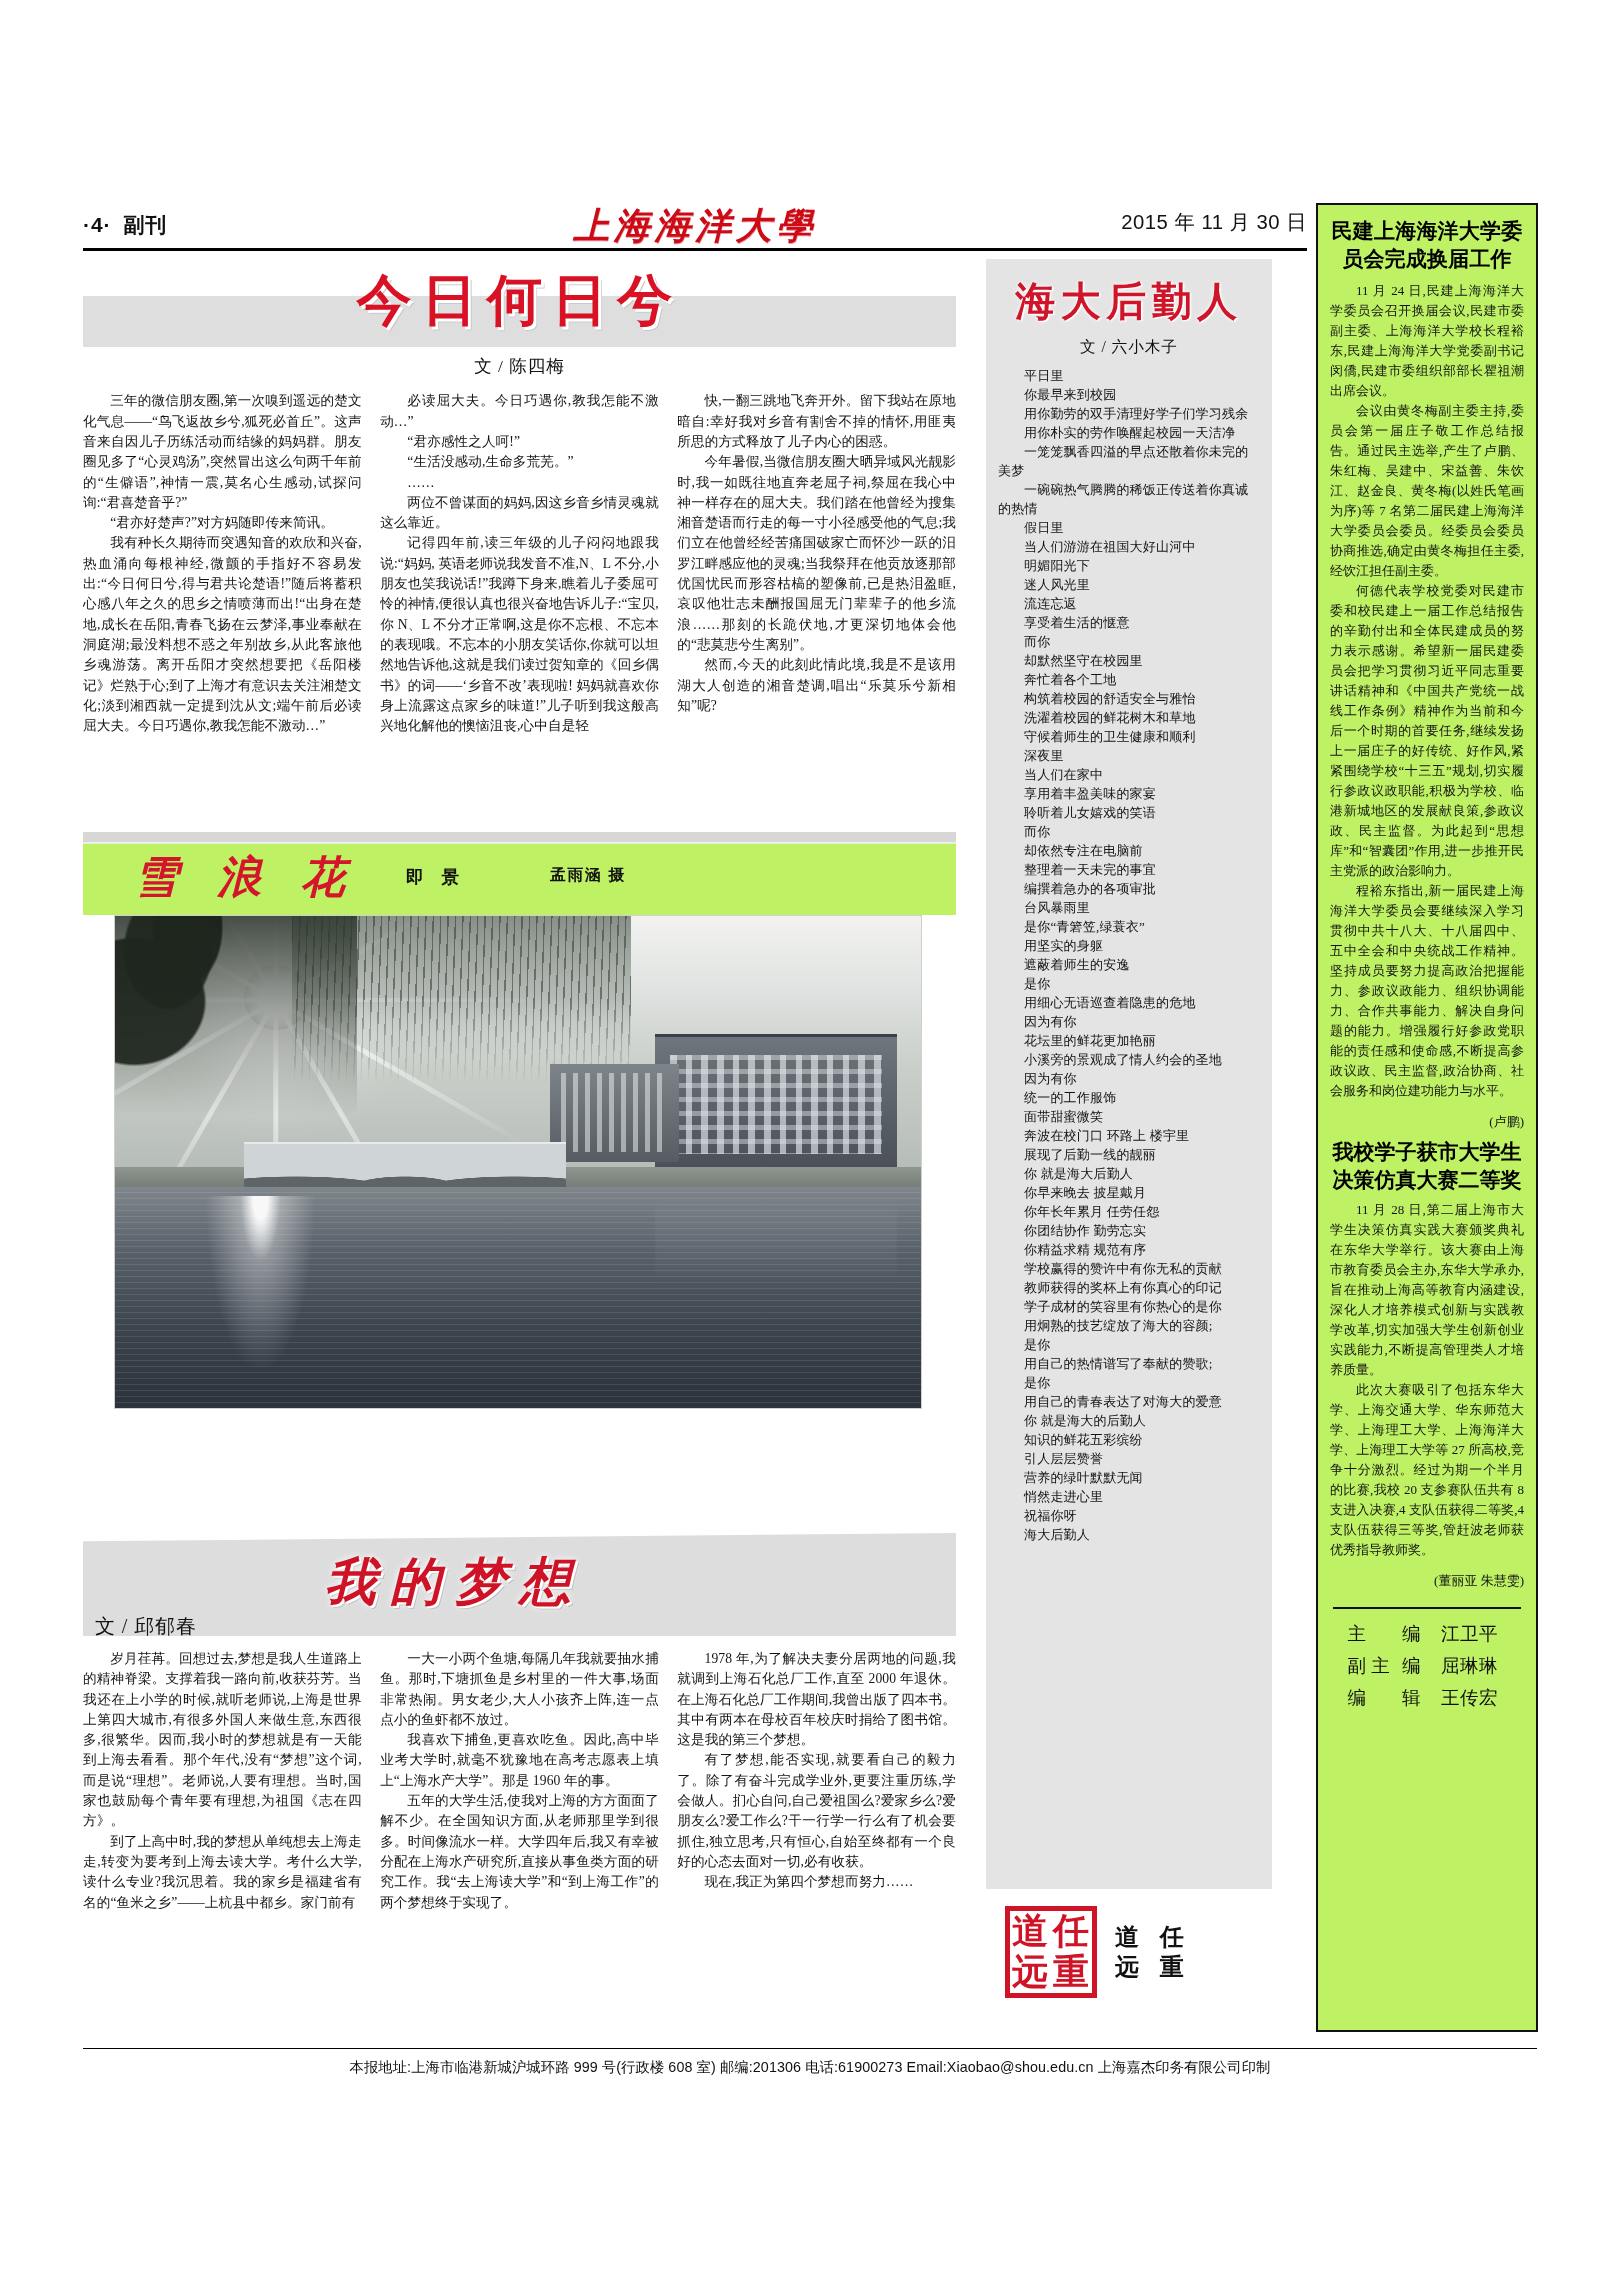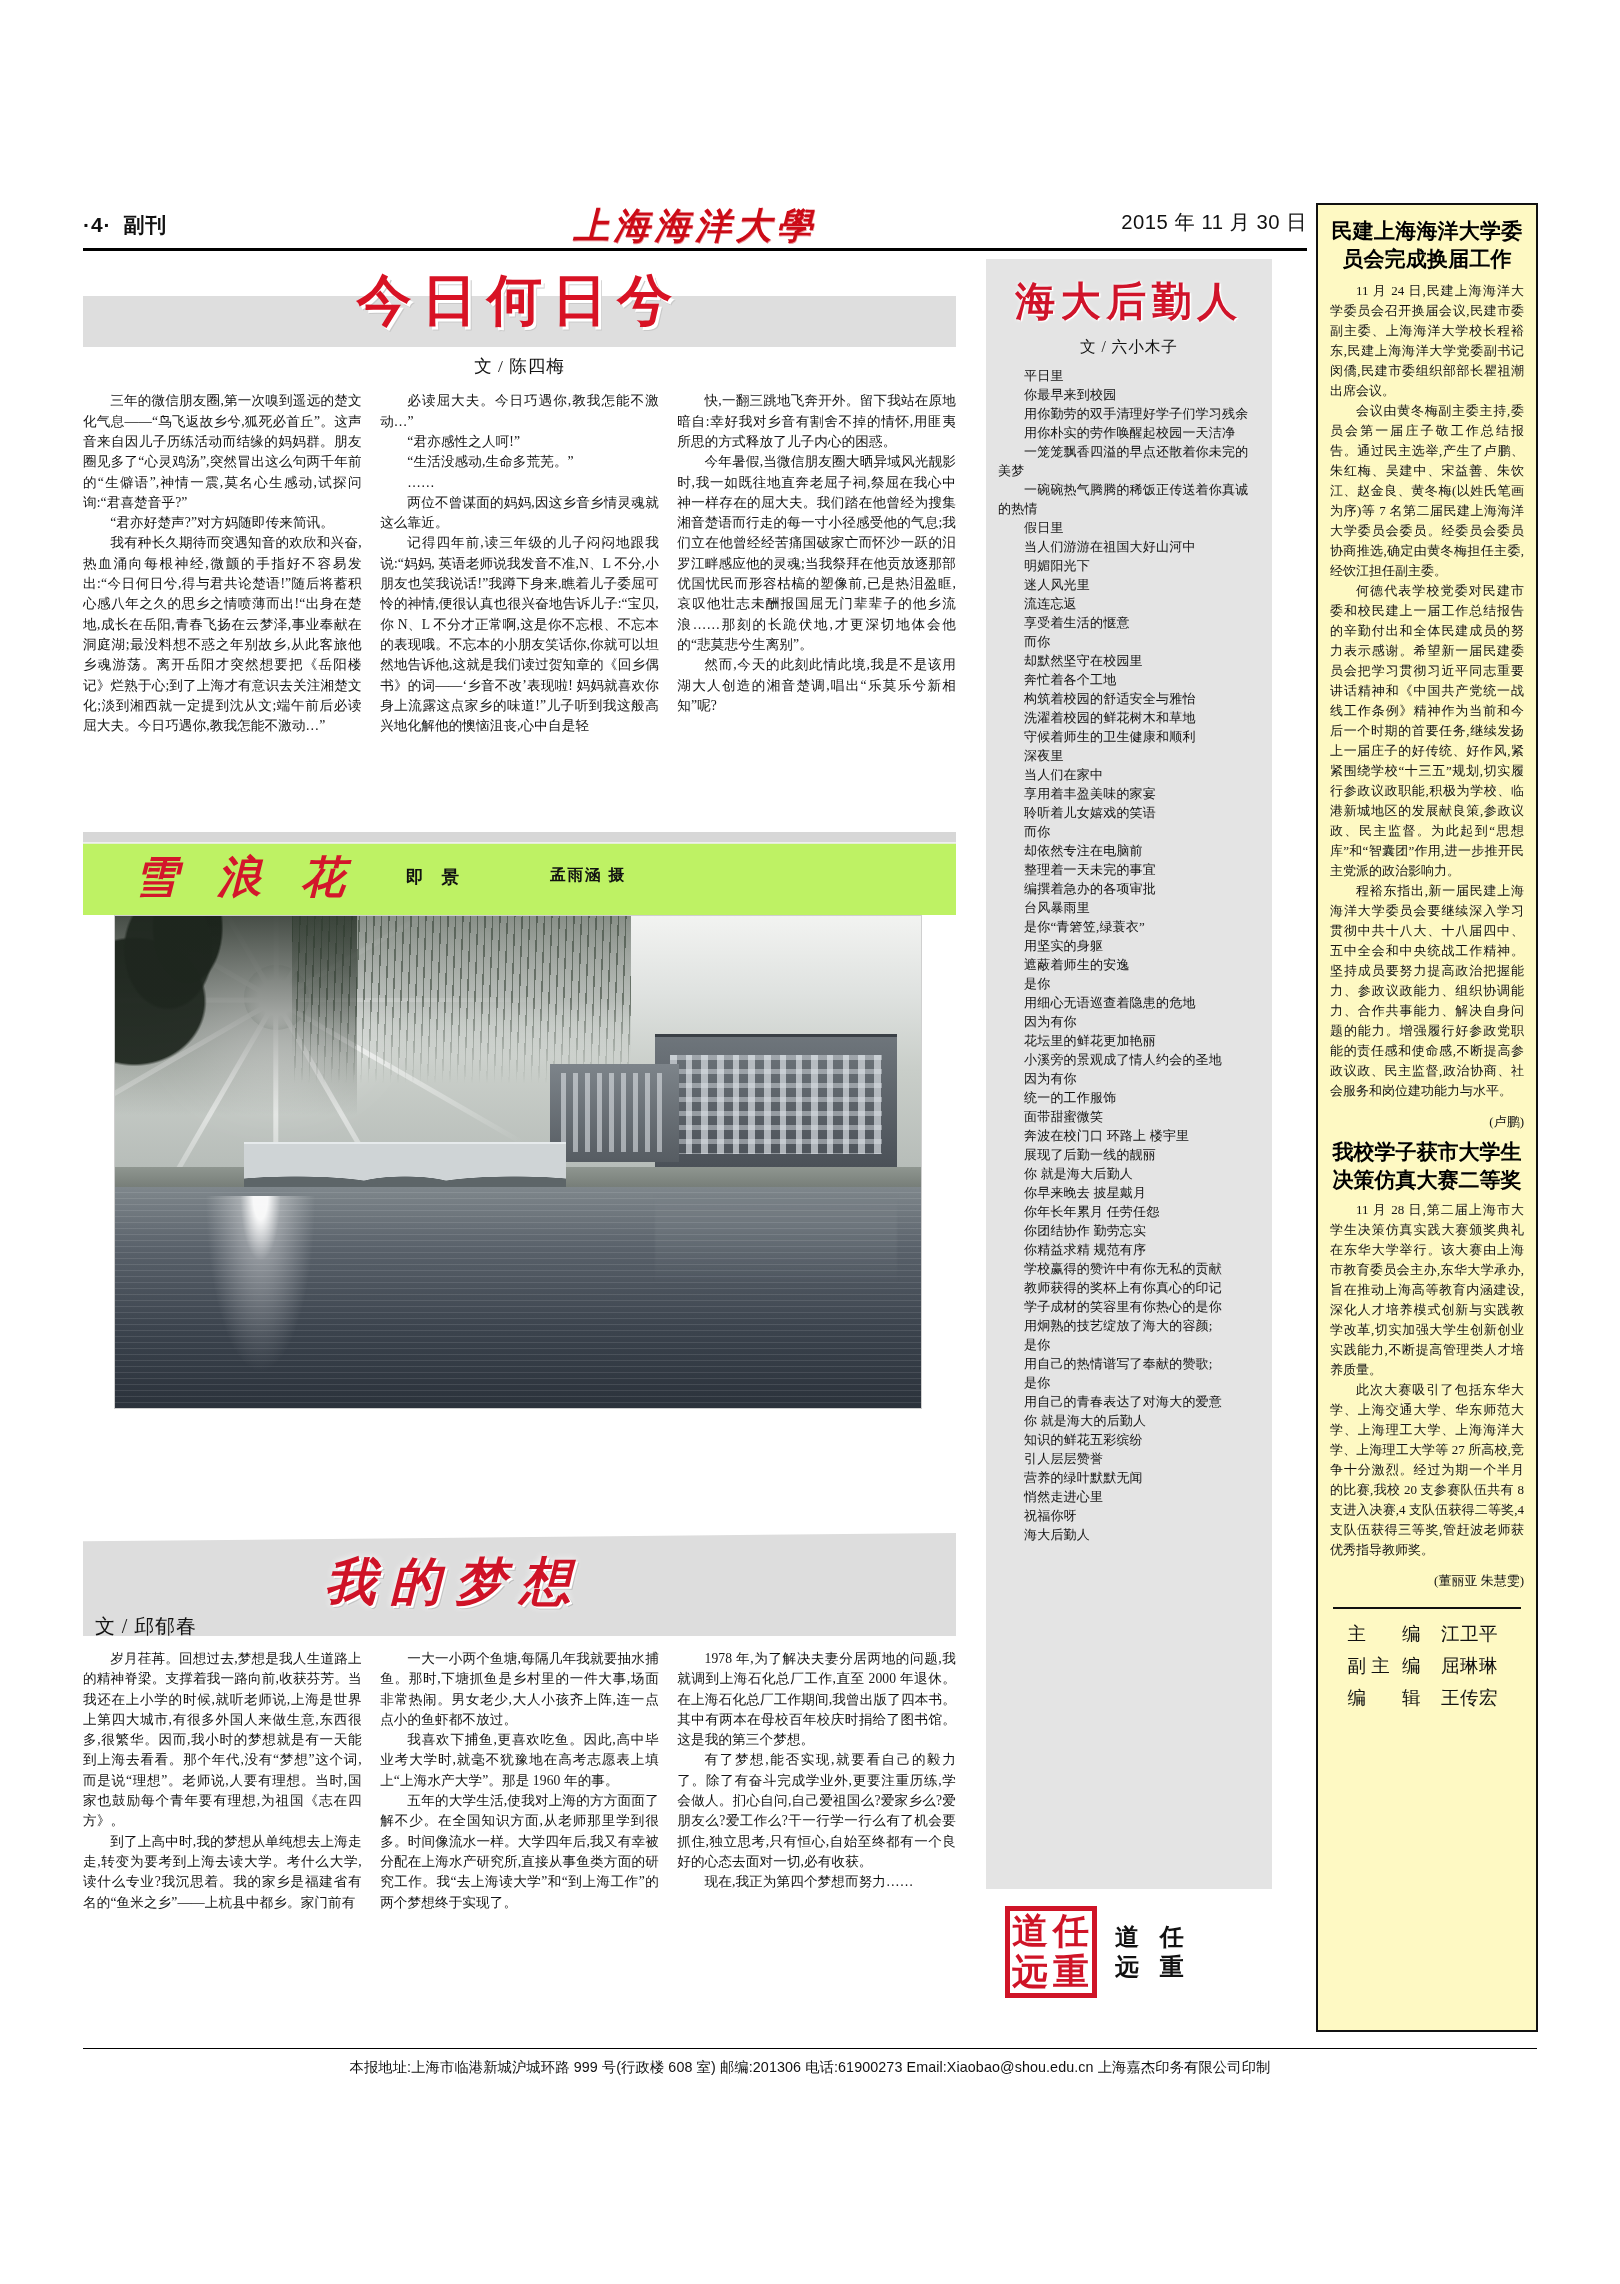--- a/index.html
+++ b/index.html
@@ -382,7 +382,7 @@
     height: 1829px;
     border: 2.3px solid #111;
     padding: 12px 12px 9.2px 12px;
-    background: #fef9c3;
+    background: #bef264;
   }
   .side-headline {
     font-size: 21px;

